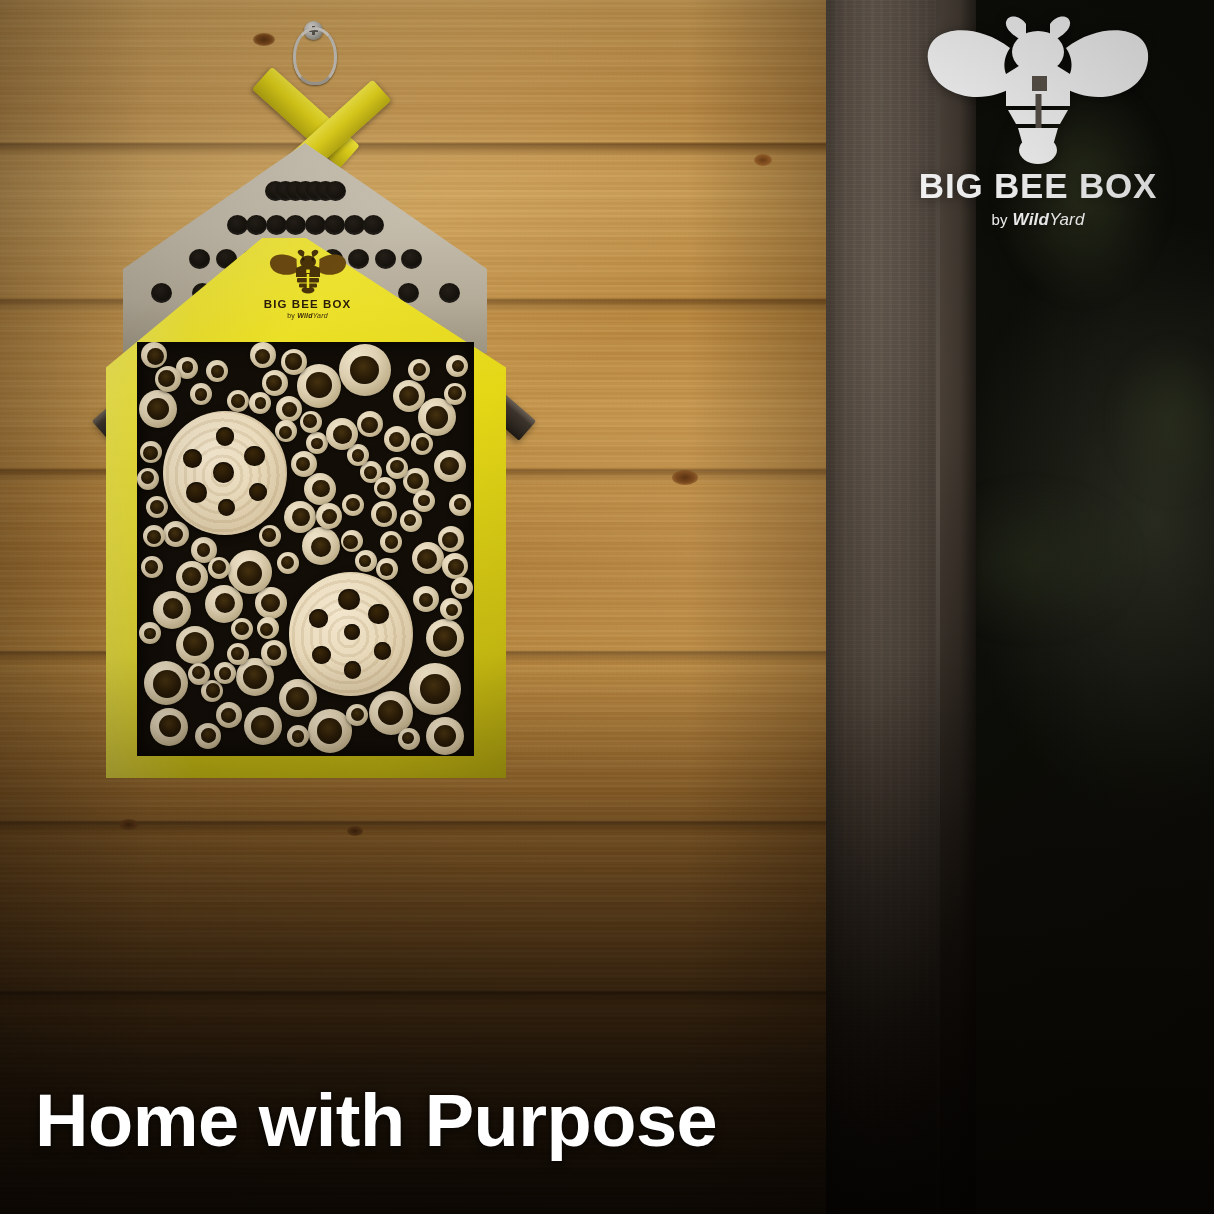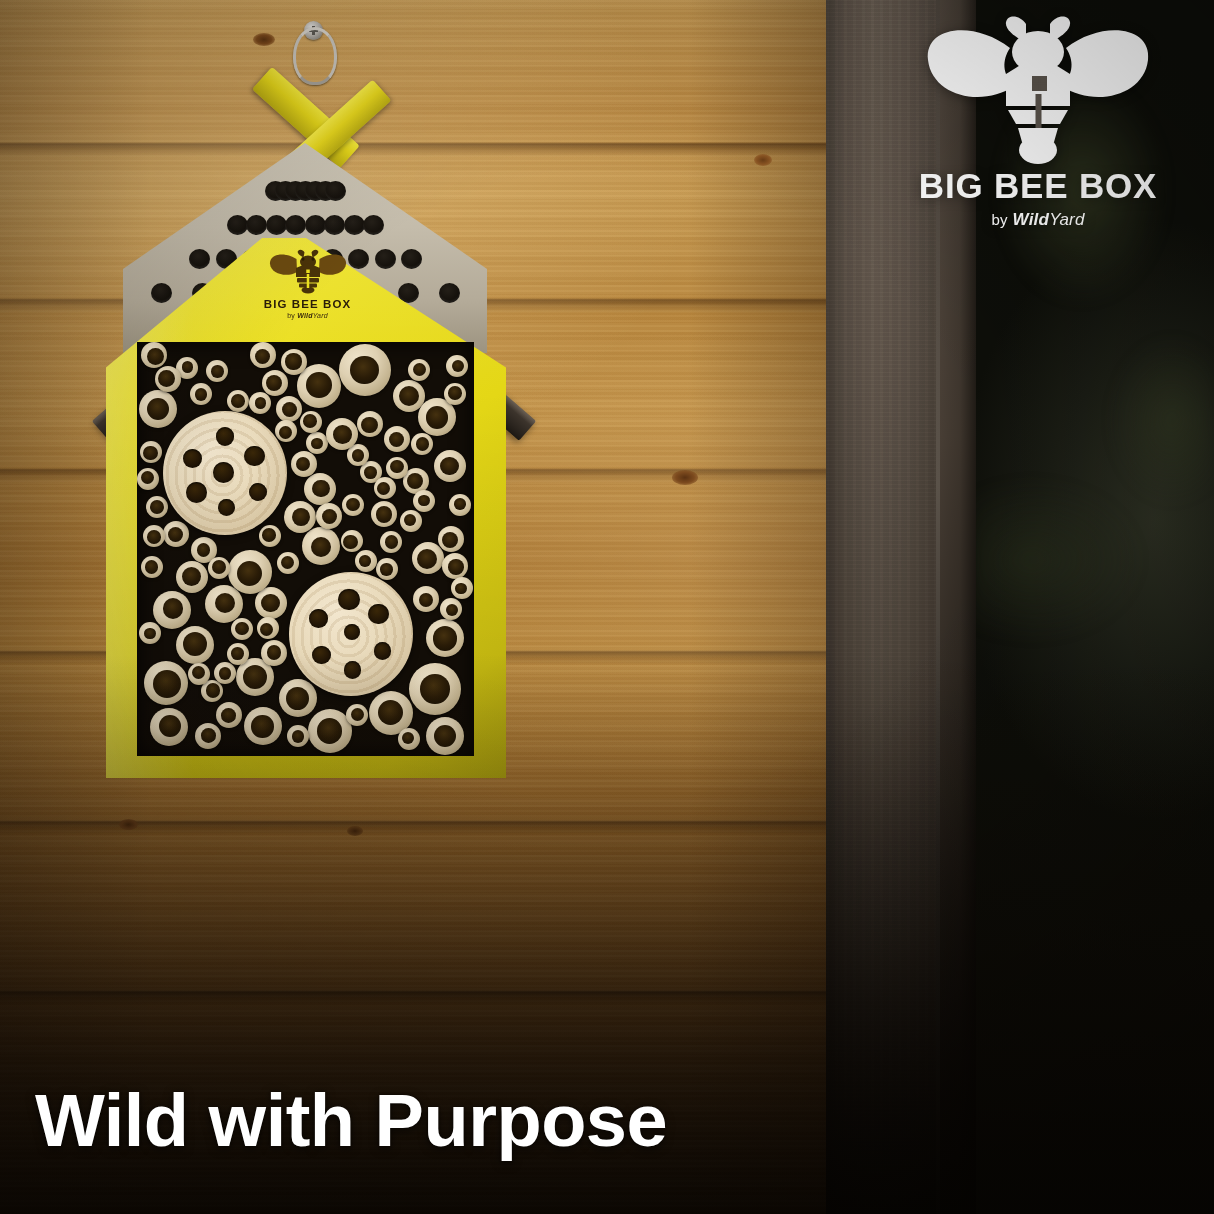--- a/index.html
+++ b/index.html
@@ -829,7 +829,7 @@
   <div class="bottom-scrim"></div>
 
   <div id="copy">
-    <div class="headline">Wild with Purpose</div>
+    <div class="headline">Home with Purpose</div>
   </div>
 
 </div>

